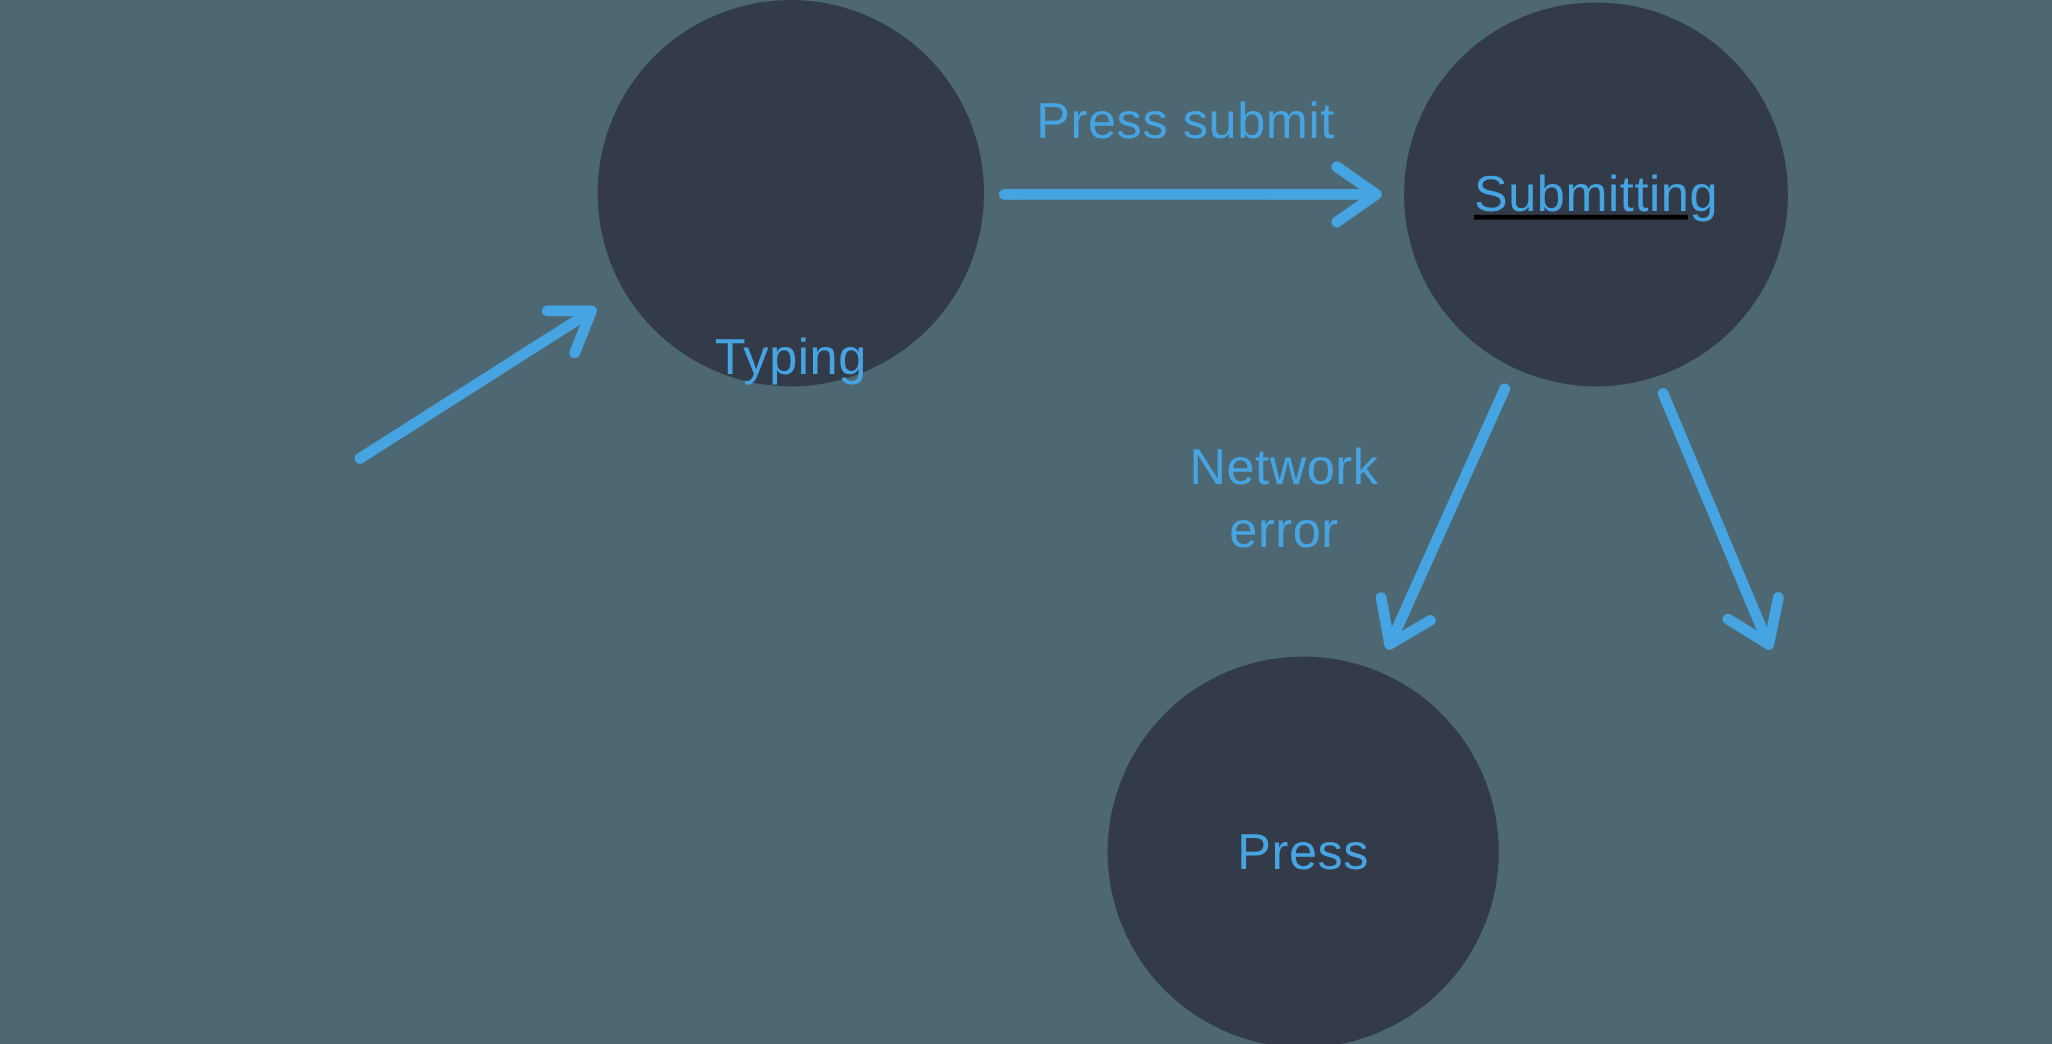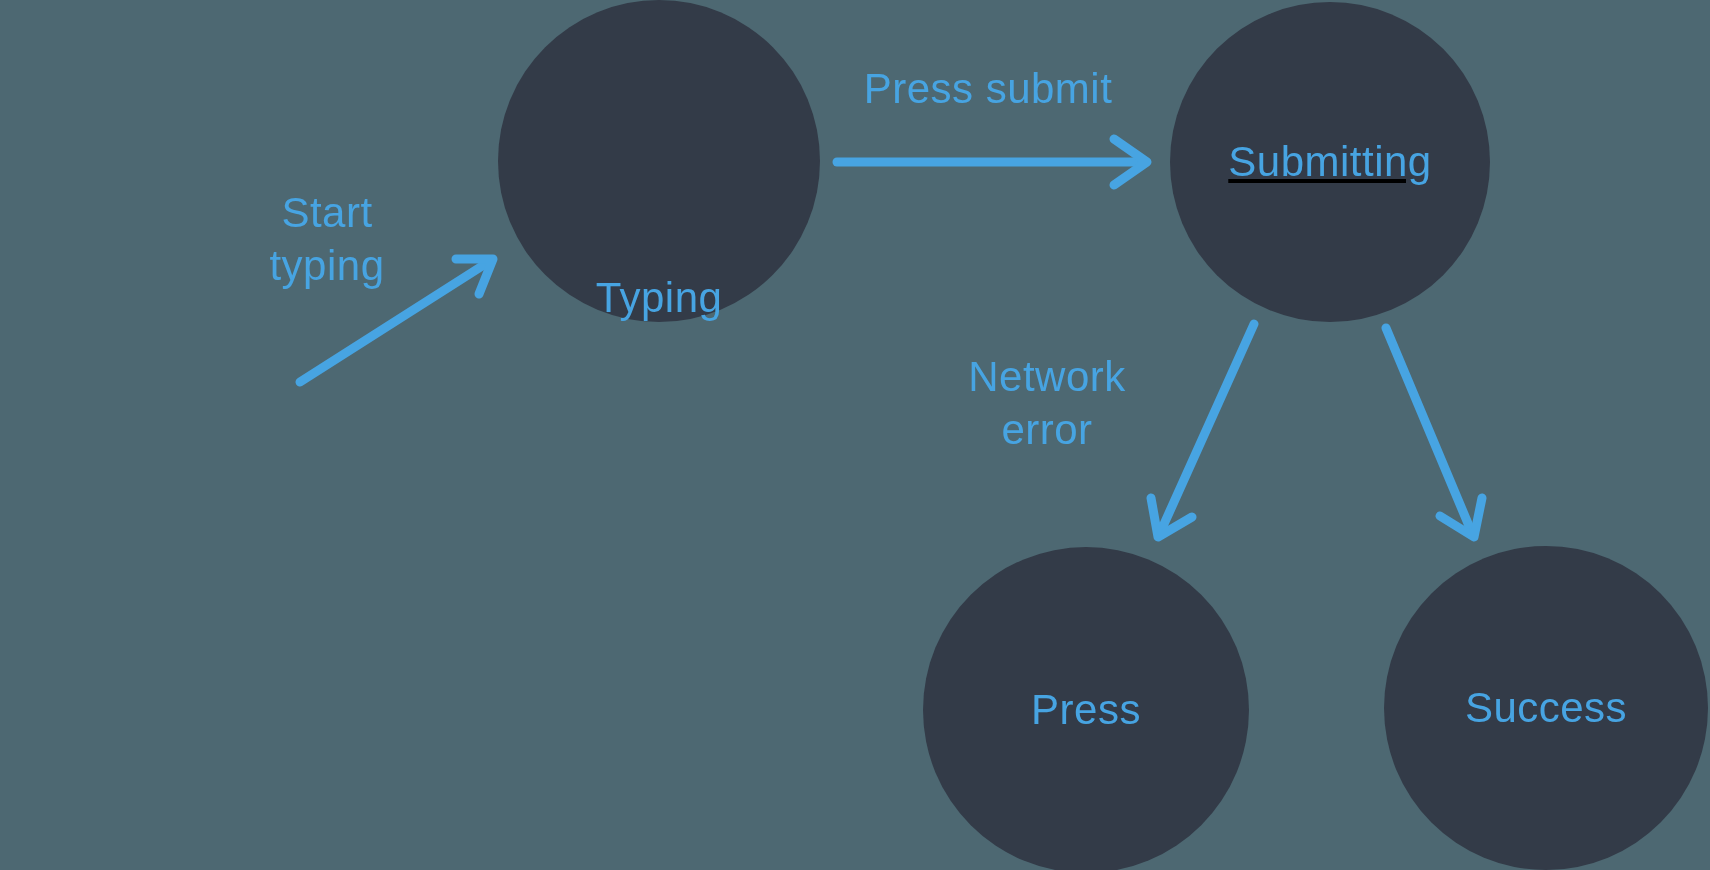--- a/index.html
+++ b/index.html
@@ -57,6 +57,7 @@
     letter-spacing: 0.5px;
     text-align: center;
     z-index: 3;
+    margin-top: 12px;
   }
   .node-empty      { left: 2px;    top: 340px; width: 322px; height: 322px; }
   .node-typing     { left: 498px;  top: 0px;   width: 322px; height: 322px; align-items: flex-end; }

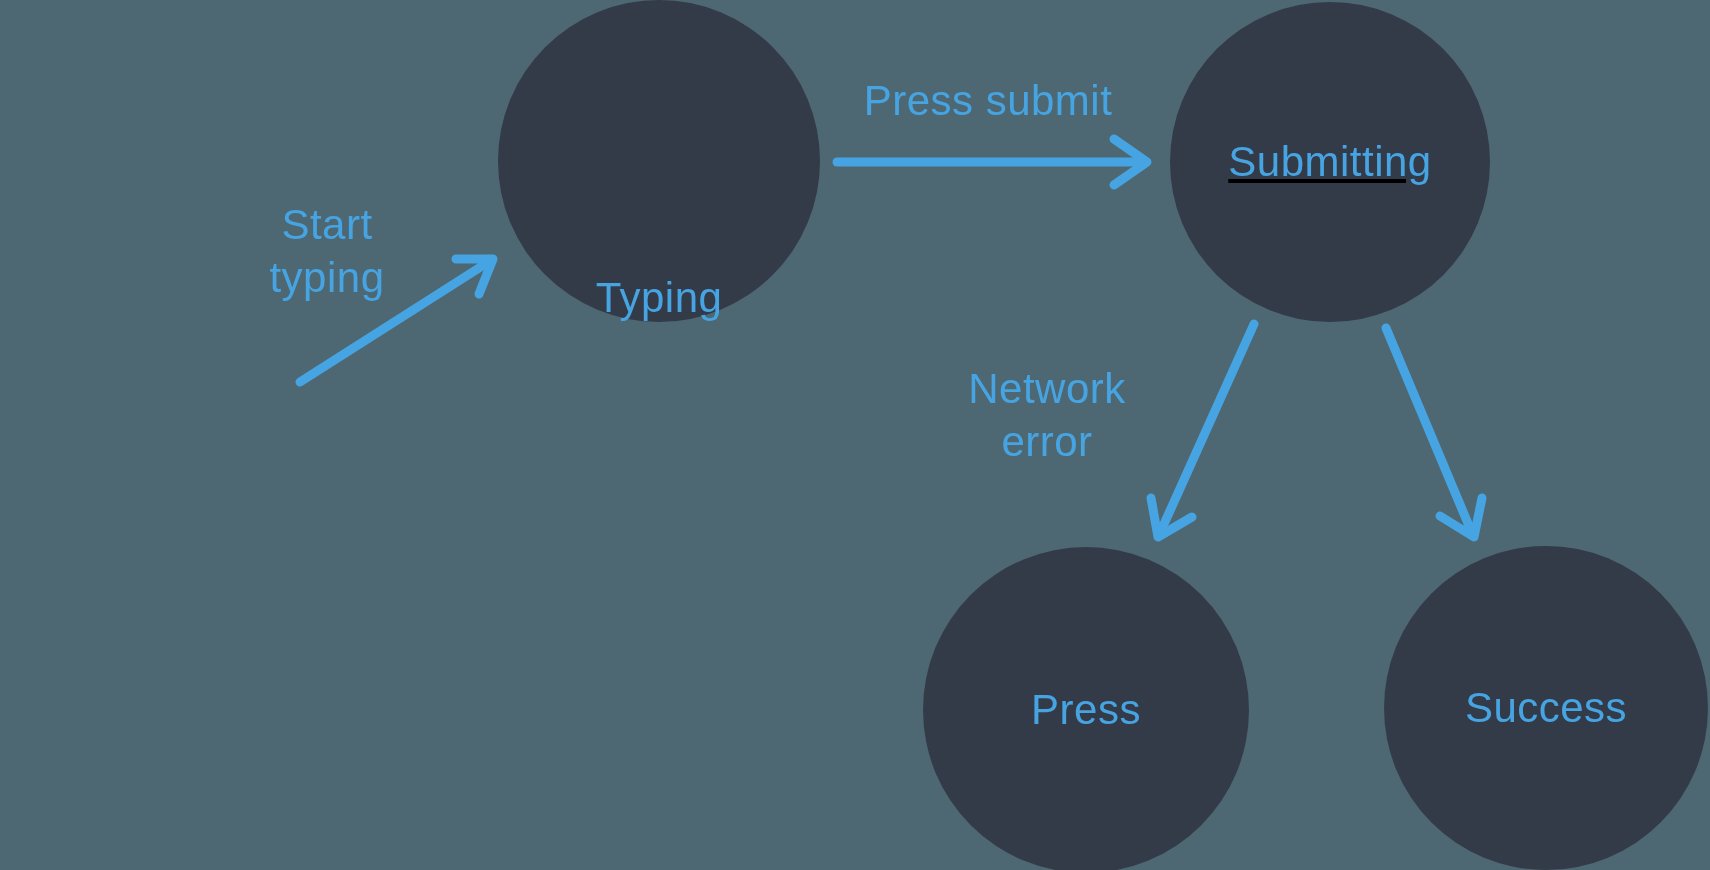--- a/index.html
+++ b/index.html
@@ -110,7 +110,6 @@
     <span class="node-label">Success</span>
   </div>
 
-  <div class="edge-label label-start-typing">Start typing</div>
 
   <div class="edge-label label-press-submit">Press submit</div>
 

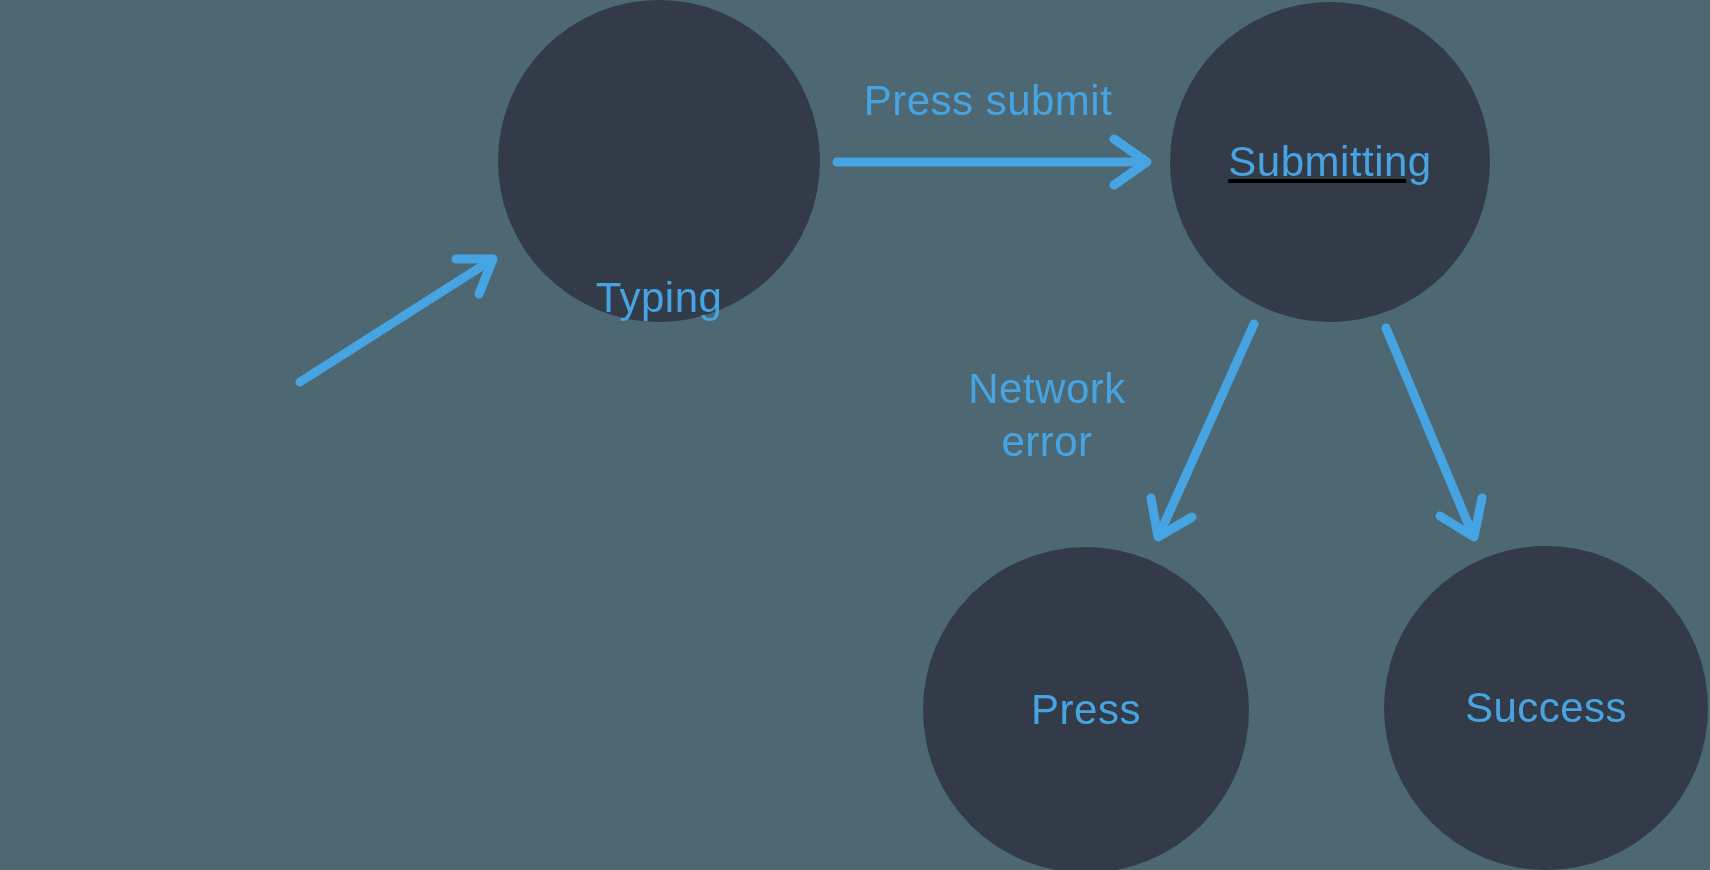--- a/index.html
+++ b/index.html
@@ -66,7 +66,7 @@
   .node-success    { left: 1384px; top: 546px; width: 324px; height: 324px; }
   .label-start-typing    { left: 227px;  top: 186px; width: 200px; }
   .label-press-submit    { left: 838px;  top: 62px;  width: 300px; }
-  .label-network-error   { left: 947px;  top: 350px; width: 200px; }
+  .label-network-error   { left: 970px;  top: 350px; width: 200px; }
   .label-network-success { left: 1428px; top: 348px; width: 240px; }
 </style>
 </head>

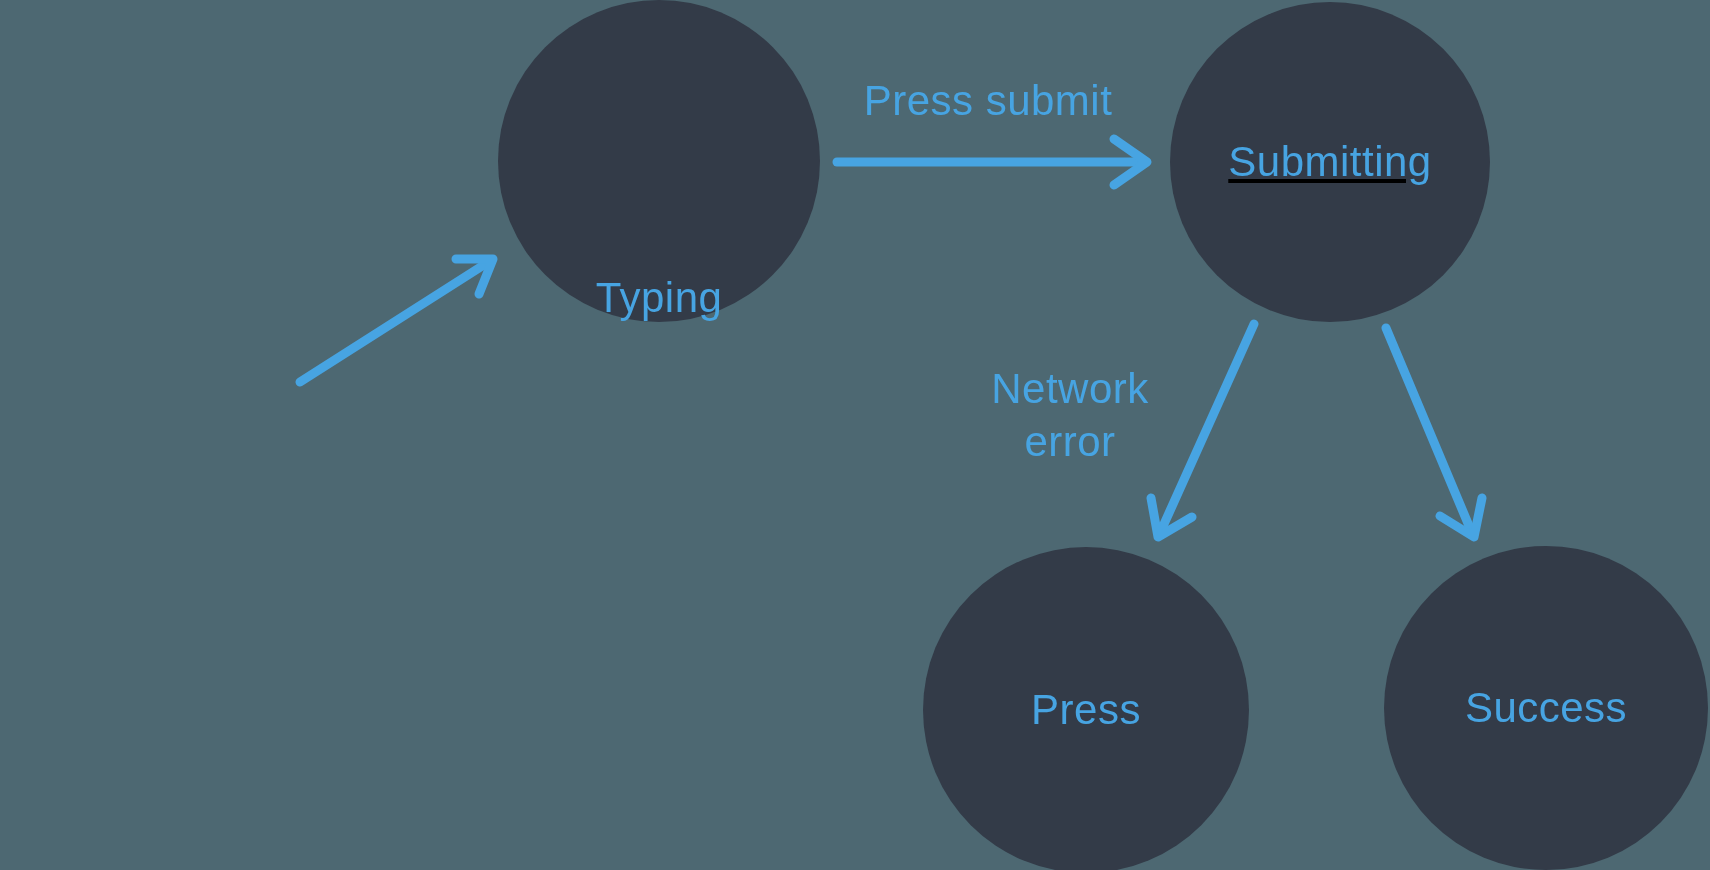--- a/index.html
+++ b/index.html
@@ -106,9 +106,6 @@
     <span class="node-label">Press</span>
   </div>
 
-  <div class="node node-success">
-    <span class="node-label">Success</span>
-  </div>
 
 
   <div class="edge-label label-press-submit">Press submit</div>

